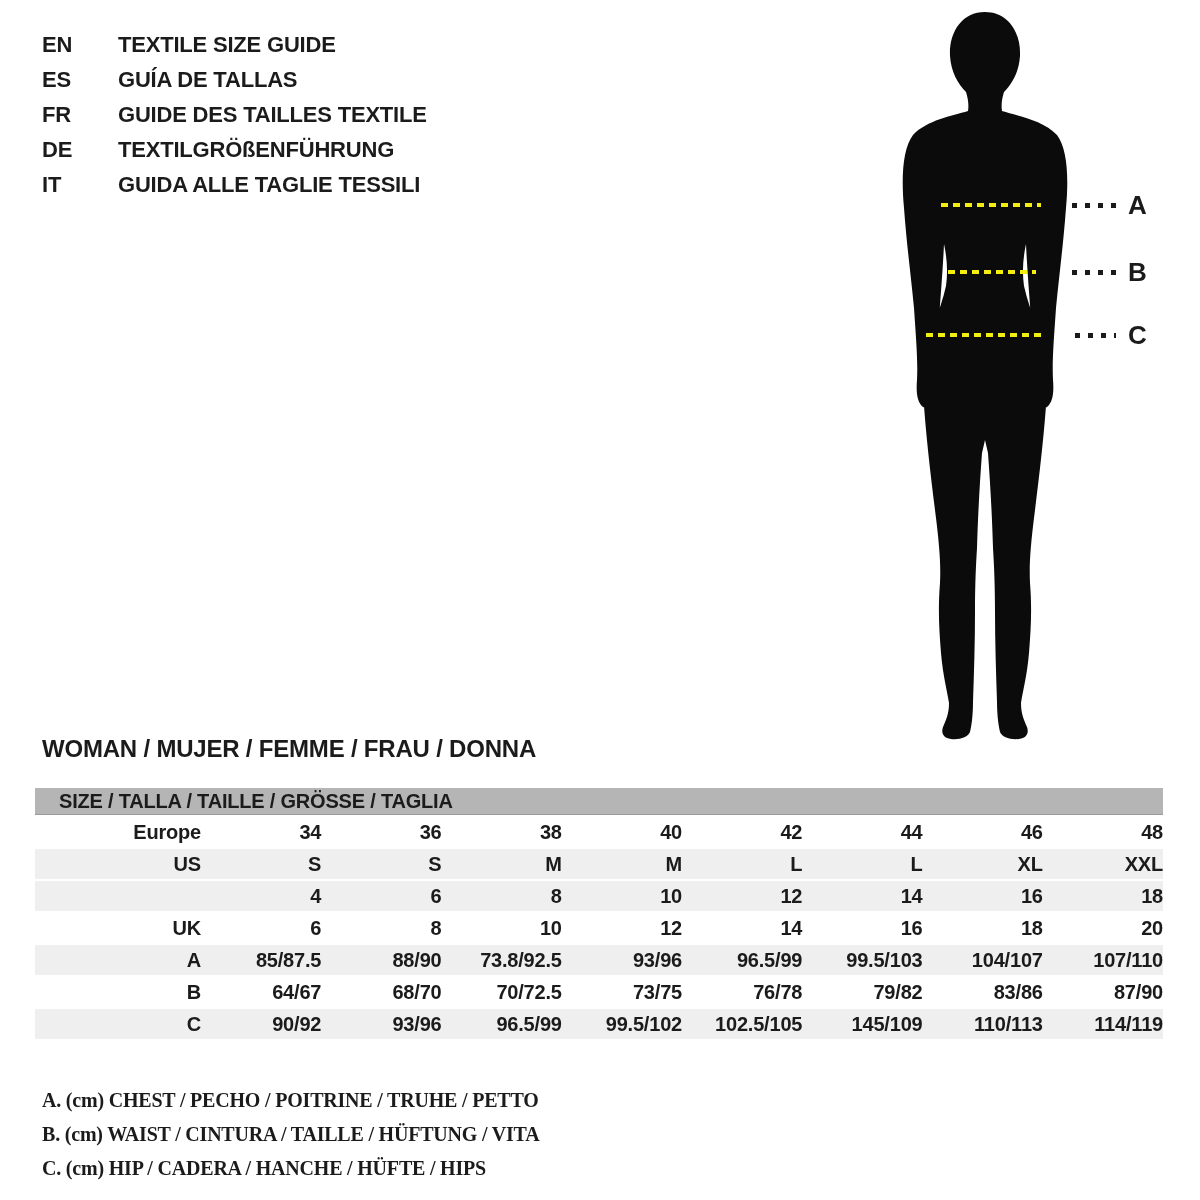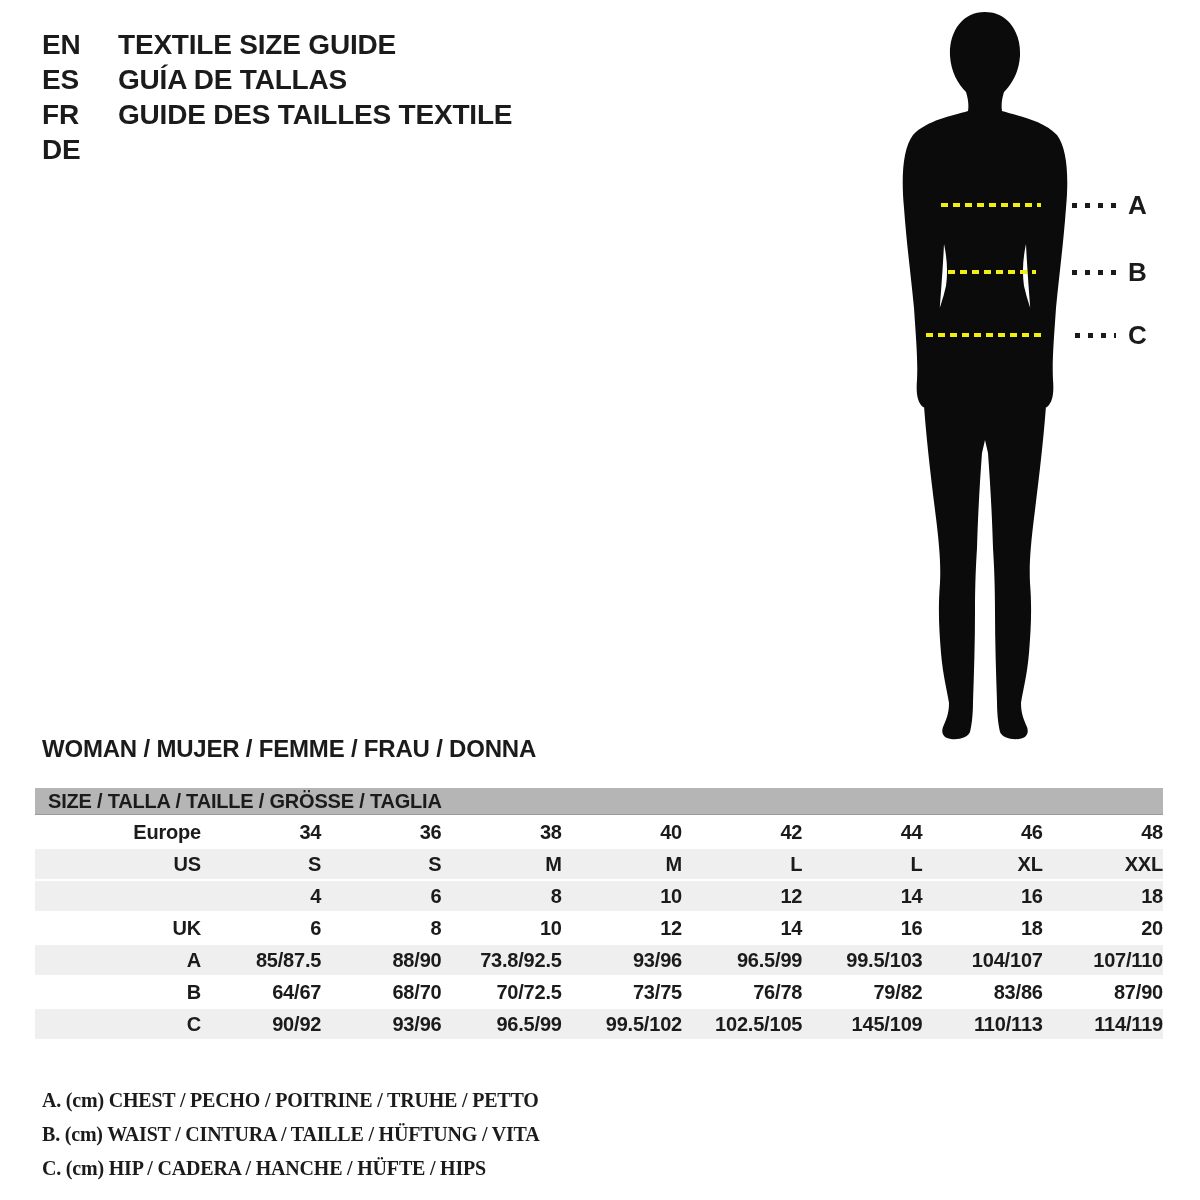--- a/index.html
+++ b/index.html
@@ -18,7 +18,7 @@
   }
   
   .lang-block{position:absolute;left:42px;top:27px;}
-  .lang-row{display:flex;height:35px;line-height:35px;font-size:28px;}
+  .lang-row{display:flex;height:35px;line-height:35px;font-size:22px;}
   .lang-code{width:76px;flex:0 0 76px;}
   .lang-label{white-space:nowrap;}
   

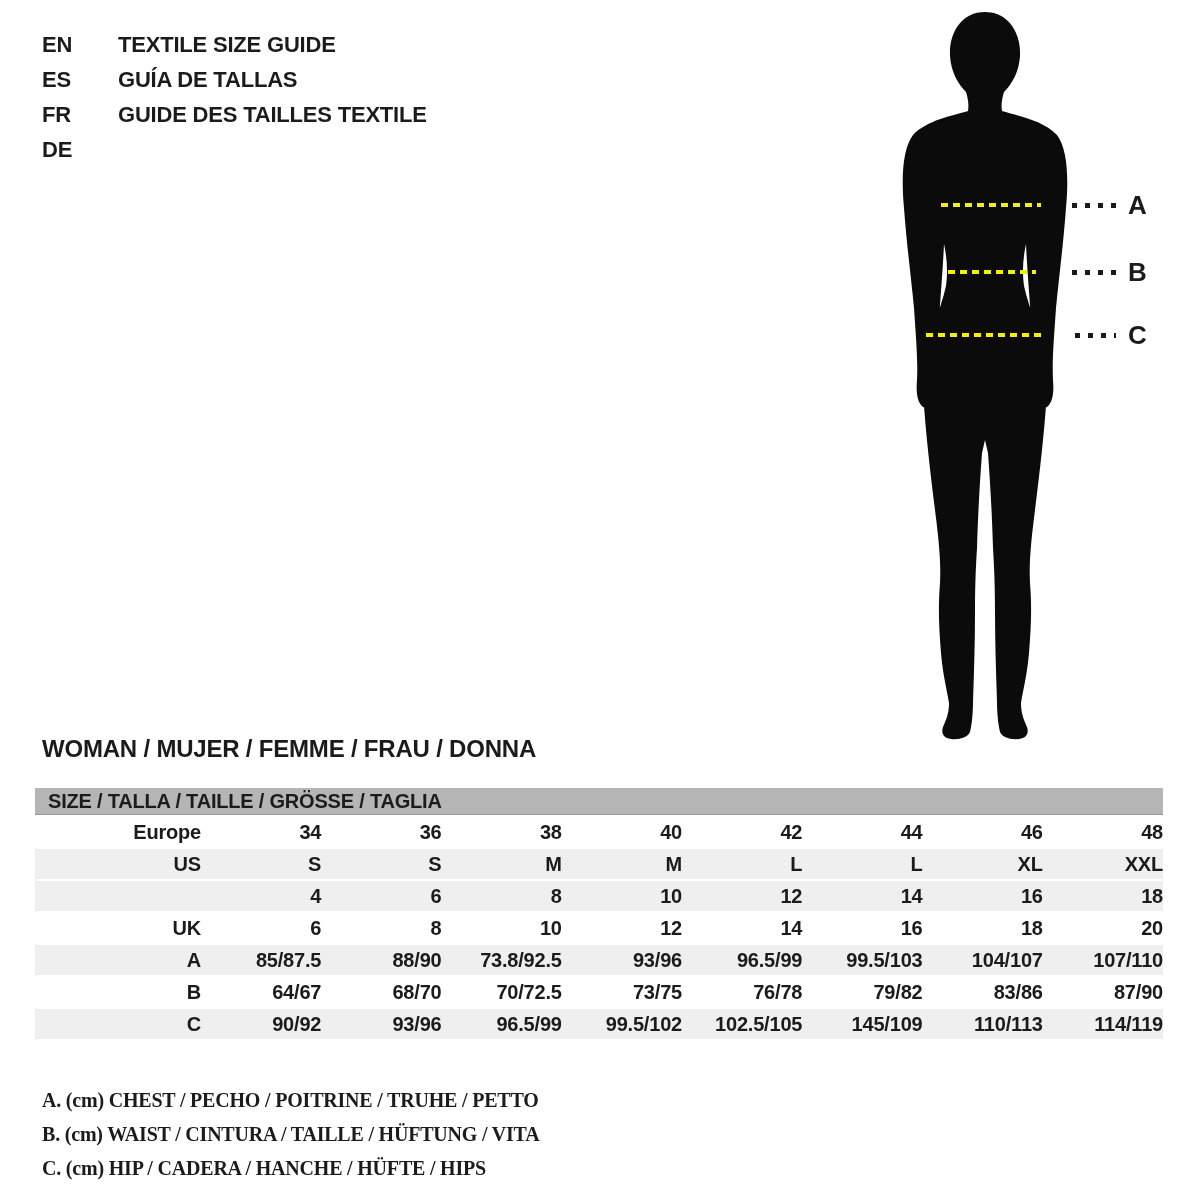--- a/index.html
+++ b/index.html
@@ -72,6 +72,7 @@
     </div>
     <div class="lang-row">
       <span class="lang-code">DE</span>
+      <span class="lang-label">TEXTILGRÖßENFÜHRUNG</span>
     </div>
   </div>
 

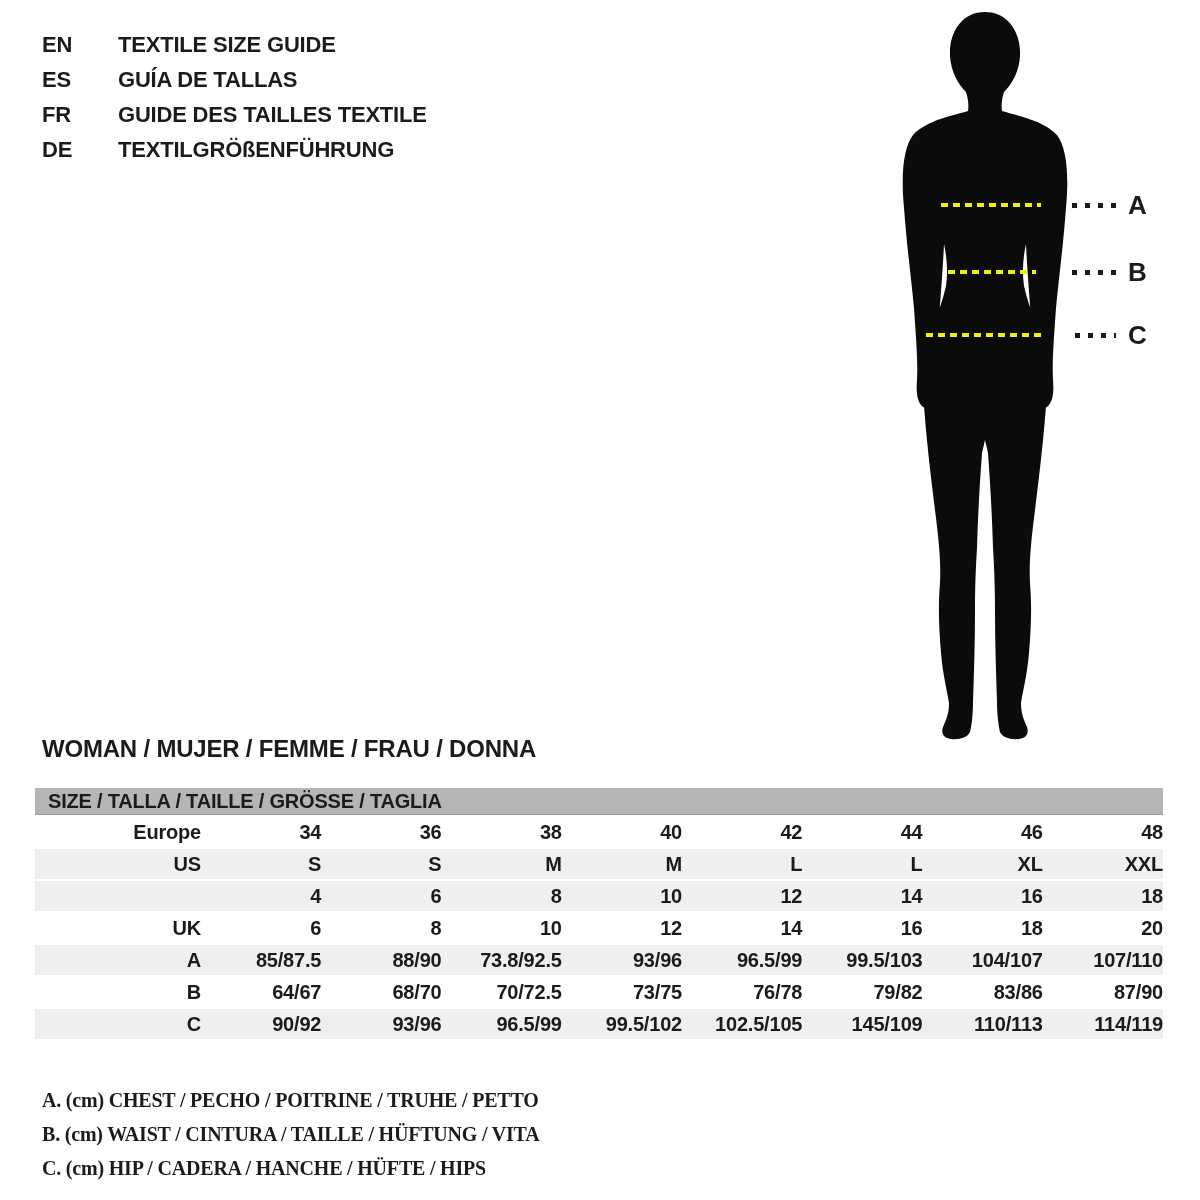--- a/index.html
+++ b/index.html
@@ -73,6 +73,10 @@
     <div class="lang-row">
       <span class="lang-code">DE</span>
       <span class="lang-label">TEXTILGRÖßENFÜHRUNG</span>
+    </div>
+    <div class="lang-row">
+      <span class="lang-code">IT</span>
+      <span class="lang-label">GUIDA ALLE TAGLIE TESSILI</span>
     </div>
   </div>
 

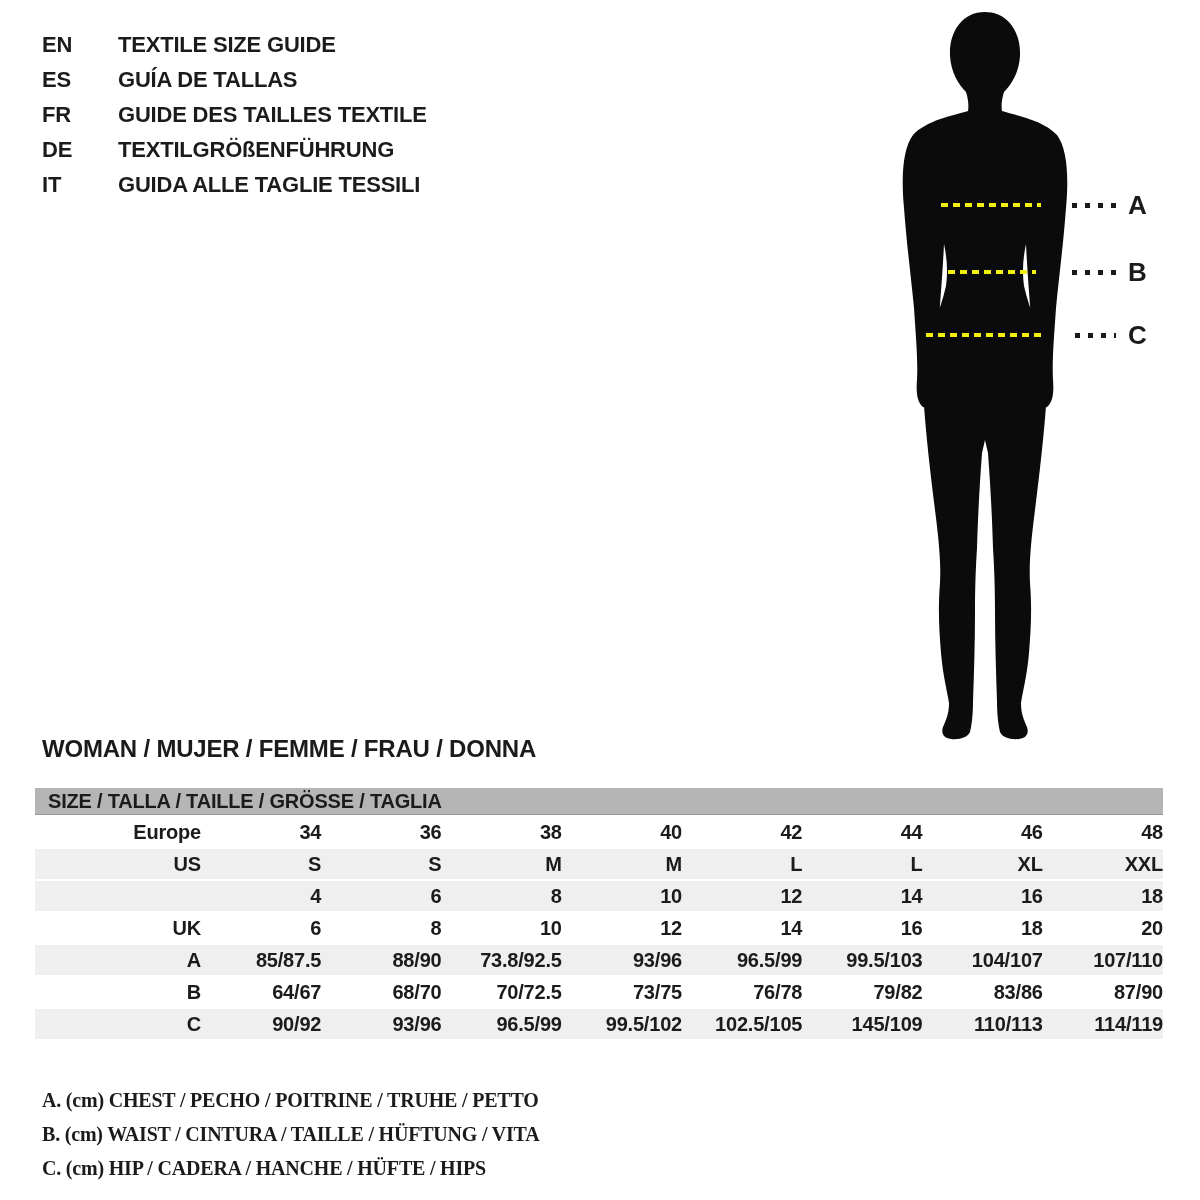--- a/index.html
+++ b/index.html
@@ -42,7 +42,7 @@
   .section-title{position:absolute;left:42px;top:738px;font-size:24px;line-height:22px;white-space:nowrap;}
   
   .size-table{position:absolute;left:35px;top:788px;width:1128px;font-size:20px;}
-  .t-header{background:var(--table_header_bg);height:26px;line-height:26px;padding-left:13px;
+  .t-header{background:var(--table_header_bg);height:26px;line-height:26px;padding-left:24px;
     border-bottom:1px solid #9a9a9a;margin-bottom:2px;}
   .t-row{display:flex;height:30px;line-height:30px;margin-bottom:2px;}
   .t-row.shaded{background:var(--table_row_shaded_bg);}

